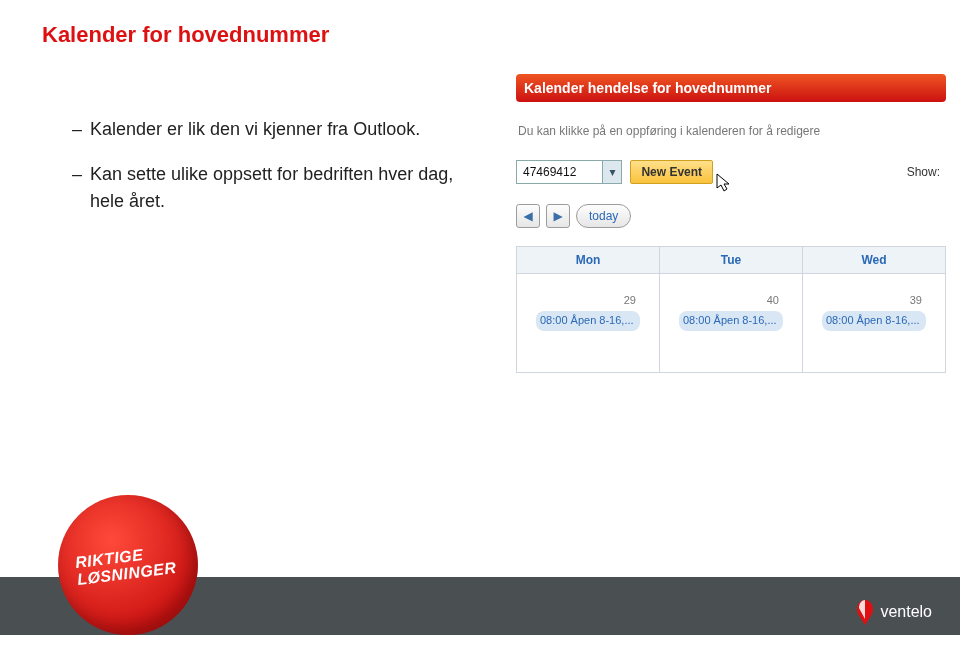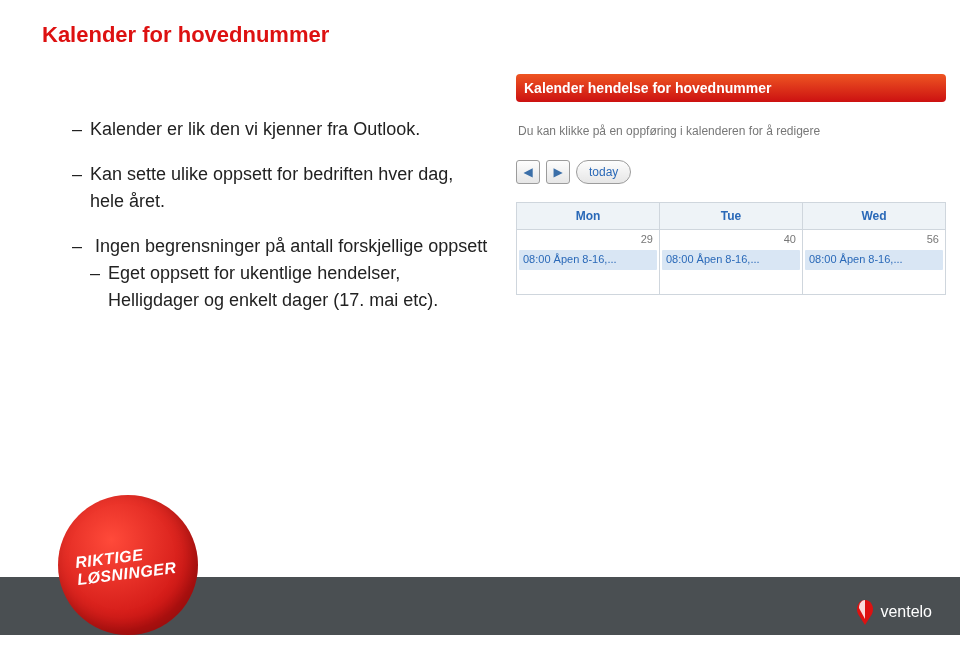--- a/index.html
+++ b/index.html
@@ -61,6 +61,19 @@
   <div class="panel-header">Kalender hendelse for hovednummer</div>
   <div class="panel-sub">Du kan klikke på en oppføring i kalenderen for å redigere</div>
 
+  <div class="controls">
+    <div class="sel">
+      <span>47469412</span>
+      <div class="dd">▾</div>
+    </div>
+    <div class="new-btn">New Event</div>
+    <div class="cursor">
+      <svg width="18" height="20" viewBox="0 0 18 20">
+            <path d="M2 1 L2 15 L6 12 L9 18 L12 16 L9 11 L14 11 Z" fill="#fff" stroke="#000" stroke-width="1"></path>
+          </svg>
+    </div>
+    <div class="show-label">Show:</div>
+  </div>
 
   <div class="nav-row">
     <div class="nav-btn">◀</div>

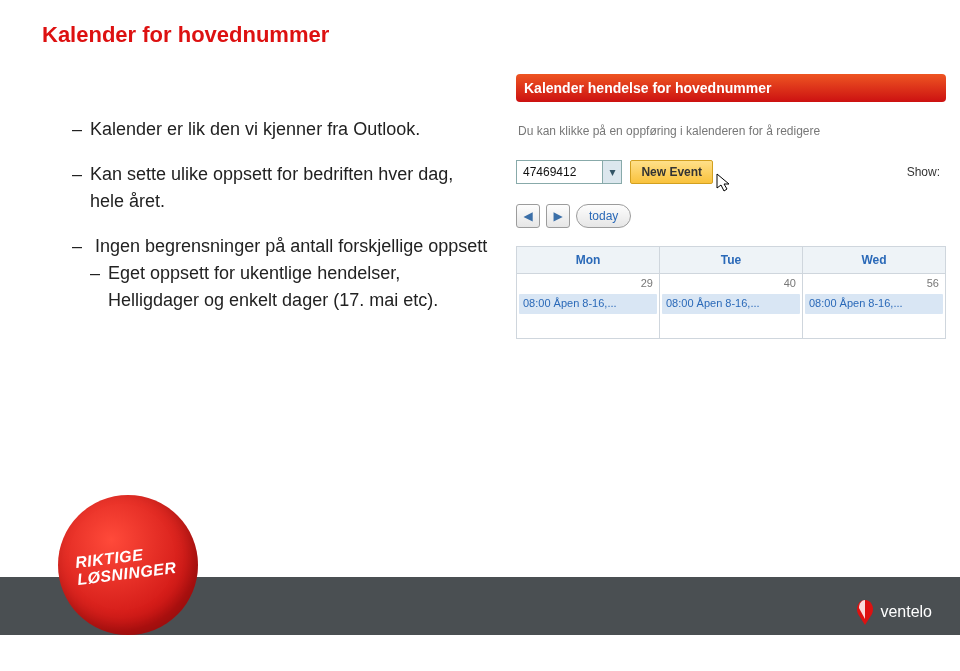--- a/index.html
+++ b/index.html
@@ -48,12 +48,6 @@
  <ul>
   <li class="dash">Kalender er lik den vi kjenner fra Outlook.</li>
   <li class="dash">Kan sette ulike oppsett for bedriften hver dag, hele året.</li>
-  <li class="dash">
-    <span>Ingen begrensninger på antall forskjellige oppsett</span>
-    <ul class="sub">
-      <li class="dash">Eget oppsett for ukentlige hendelser, Helligdager og enkelt dager (17. mai etc).</li>
-    </ul>
-  </li>
  </ul>
 </div>
 

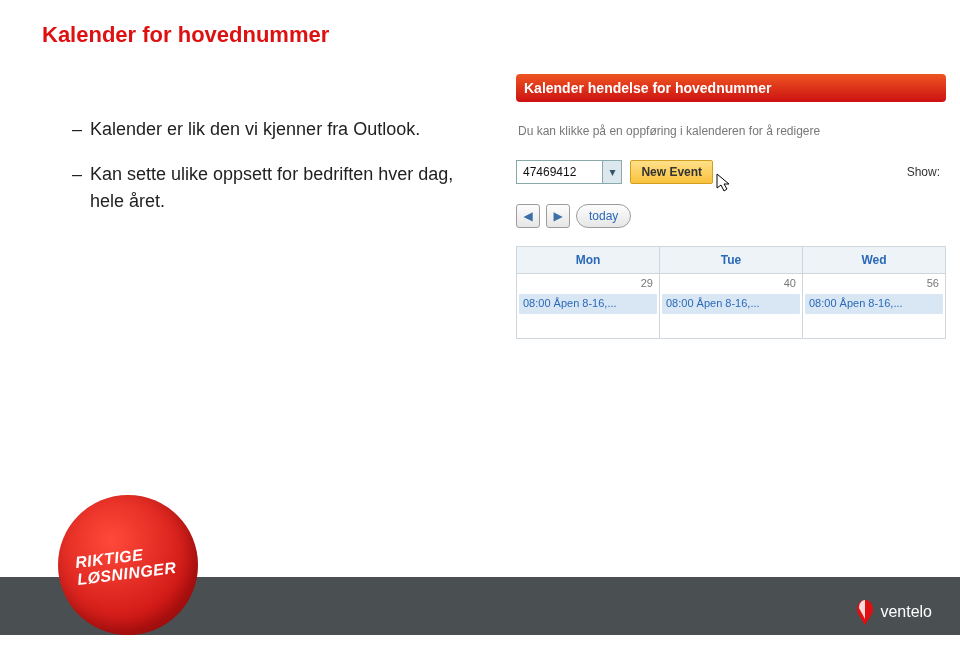--- a/index.html
+++ b/index.html
@@ -29,7 +29,7 @@
   .cal{margin-top:18px;border-top:1px solid #cfd6dd}
   .cal table{width:100%;border-collapse:collapse;table-layout:fixed}
   .cal th{background:#eef3f7;color:#2a69b8;font-weight:700;font-size:12px;padding:6px 4px;border:1px solid #cfd6dd;border-top:none;text-align:center}
-  .cal td{border:1px solid #cfd6dd;vertical-align:top;padding:0;height:64px}
+  .cal td{border:1px solid #cfd6dd;vertical-align:top;padding:17px;height:64px}
   .daynum{font-size:11px;color:#777;text-align:right;padding:3px 6px}
   .event{margin:2px;background:#d9e6f4;color:#2a69b8;font-size:11px;padding:3px 4px;border-radius:1px;line-height:1.25}
   .footer-bar{position:absolute;left:0;right:0;bottom:36px;height:58px;background:#4a4f52}

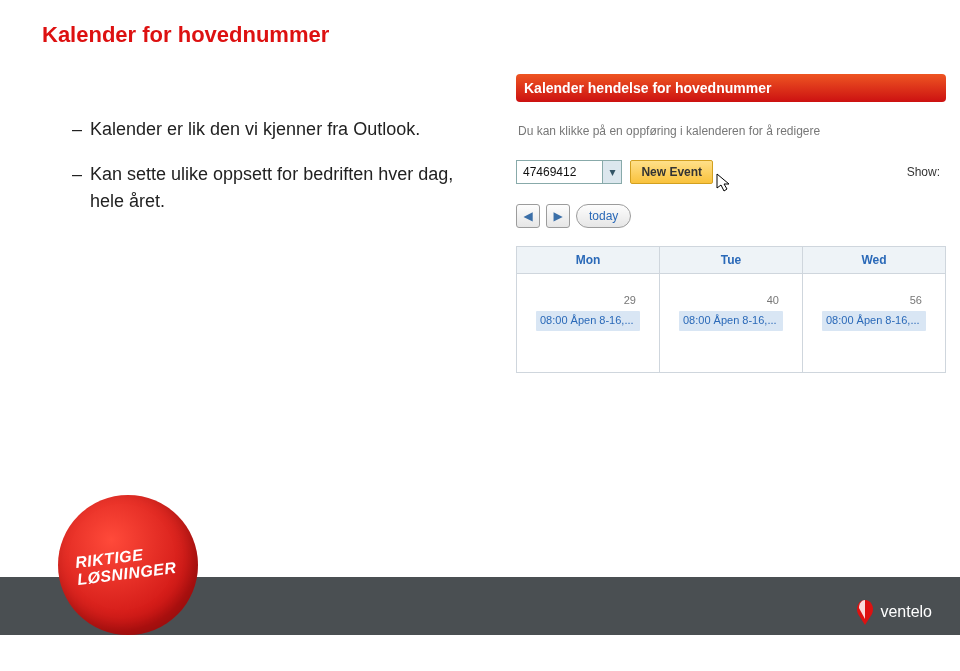--- a/index.html
+++ b/index.html
@@ -93,7 +93,7 @@
           <div class="event">08:00 Åpen 8-16,...</div>
         </td>
         <td>
-          <div class="daynum">56</div>
+          <div class="daynum">39</div>
           <div class="event">08:00 Åpen 8-16,...</div>
         </td>
       </tr>

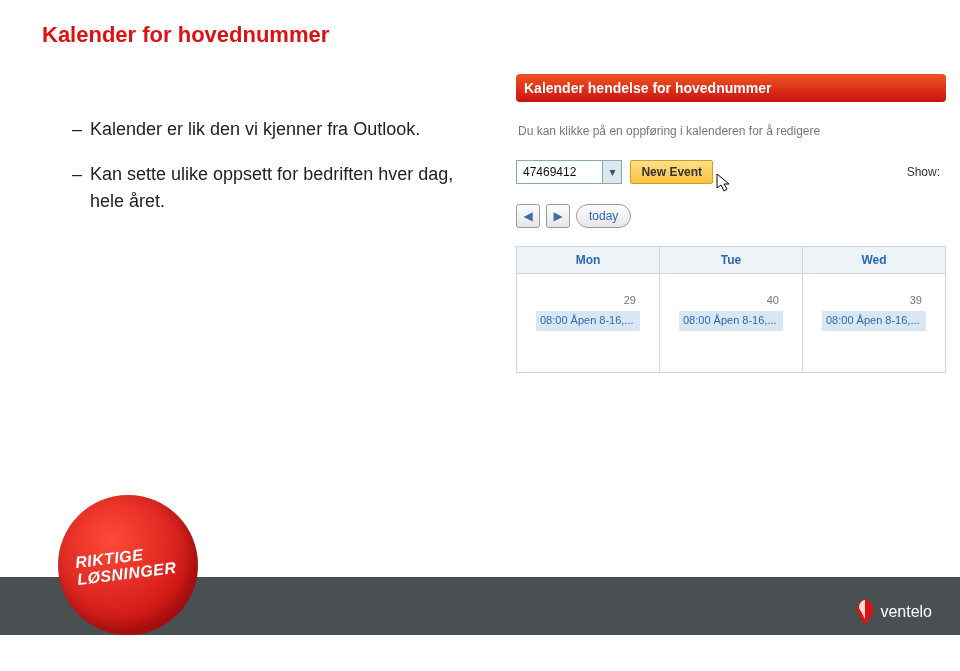--- a/index.html
+++ b/index.html
@@ -31,7 +31,7 @@
   .cal th{background:#eef3f7;color:#2a69b8;font-weight:700;font-size:12px;padding:6px 4px;border:1px solid #cfd6dd;border-top:none;text-align:center}
   .cal td{border:1px solid #cfd6dd;vertical-align:top;padding:17px;height:64px}
   .daynum{font-size:11px;color:#777;text-align:right;padding:3px 6px}
-  .event{margin:2px;background:#d9e6f4;color:#2a69b8;font-size:11px;padding:3px 4px;border-radius:1px;line-height:1.25}
+  .event{margin:2px;background:#d9e6f4;color:#2a69b8;font-size:11px;padding:3px 4px;border-radius:8px;line-height:1.25}
   .footer-bar{position:absolute;left:0;right:0;bottom:36px;height:58px;background:#4a4f52}
   .badge{position:absolute;left:58px;bottom:36px;width:140px;height:140px;border-radius:50%;background:radial-gradient(circle at 38% 32%,#ff4a3a,#cc1312 72%);box-shadow:inset -6px -8px 16px rgba(0,0,0,.25)}
   .badge-text{position:absolute;left:18px;top:54px;color:#fff;font-weight:800;font-style:italic;transform:rotate(-7deg);font-size:16px;line-height:1.05;letter-spacing:.5px}

